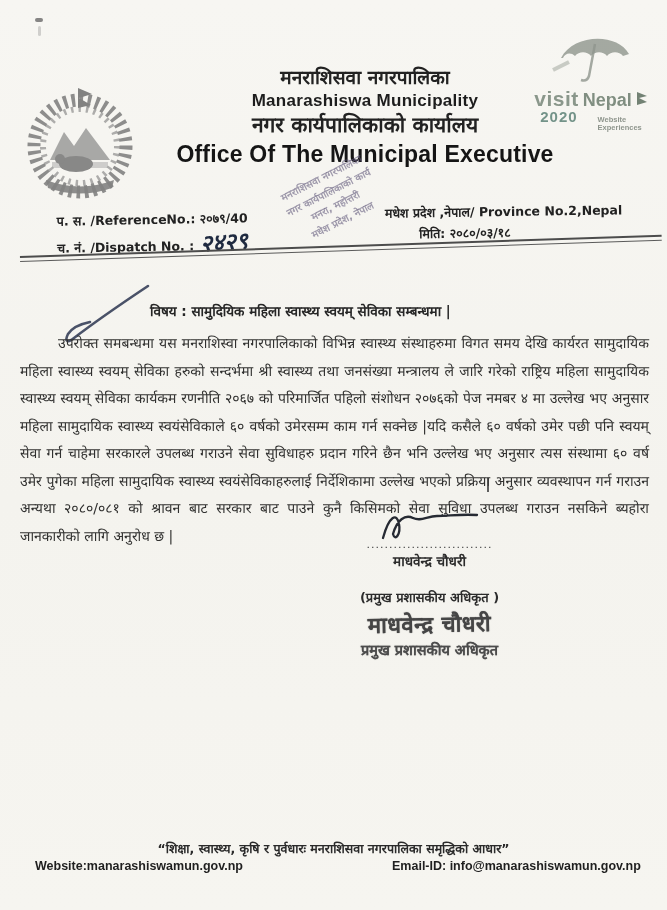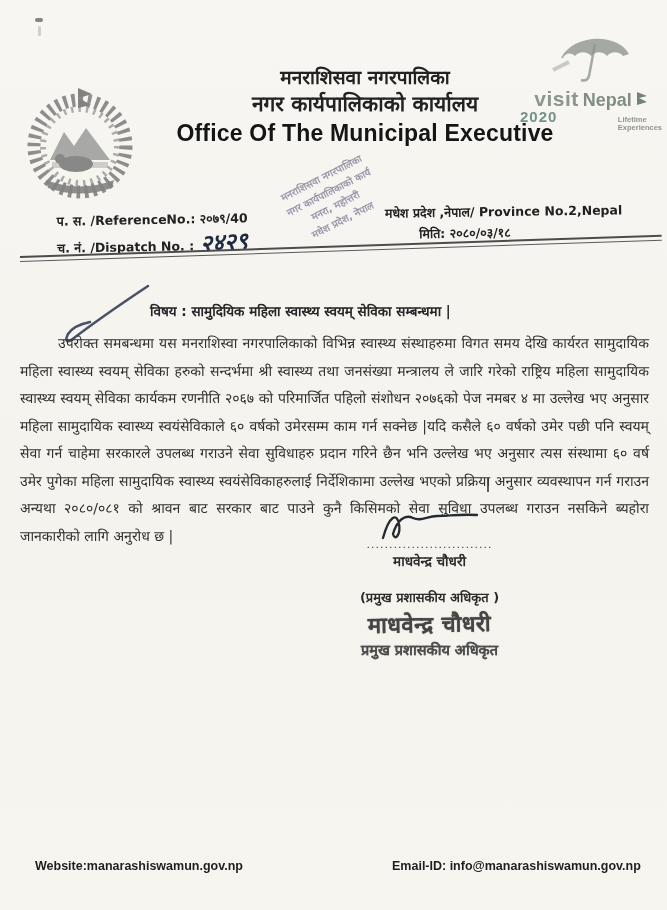--- a/index.html
+++ b/index.html
@@ -120,6 +120,7 @@
 
   <div class="abs header">
     <div class="np-title">मनराशिसवा नगरपालिका</div>
+    <div class="en-title">Manarashiswa Municipality</div>
     <div class="np-office">नगर कार्यपालिकाको कार्यालय</div>
     <div class="en-office">Office Of The Municipal Executive</div>
   </div>

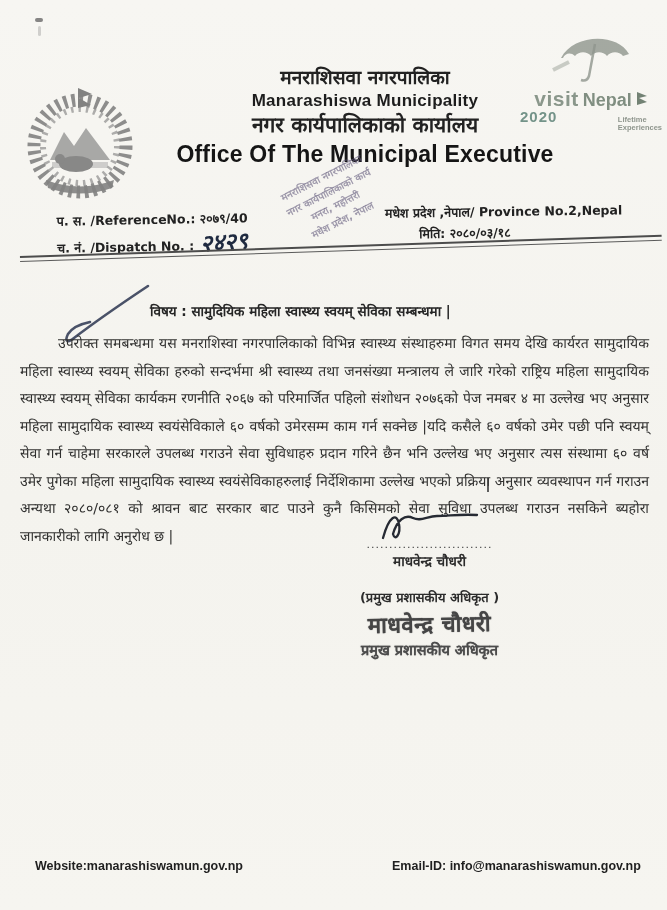--- a/index.html
+++ b/index.html
@@ -108,7 +108,7 @@
           <path d="M1,0 L11,4 L3,6 L11,10 L1,13 Z" fill="#5c6e5f"></path>
         </svg>
       </div>
-      <div class="vn-row" style="justify-content:space-between;gap:20px;">
+      <div class="vn-row" style="justify-content:center;gap:20px;">
         <span class="vn-year">2020</span>
         <span class="vn-tag">
           <span>Lifetime</span><br>

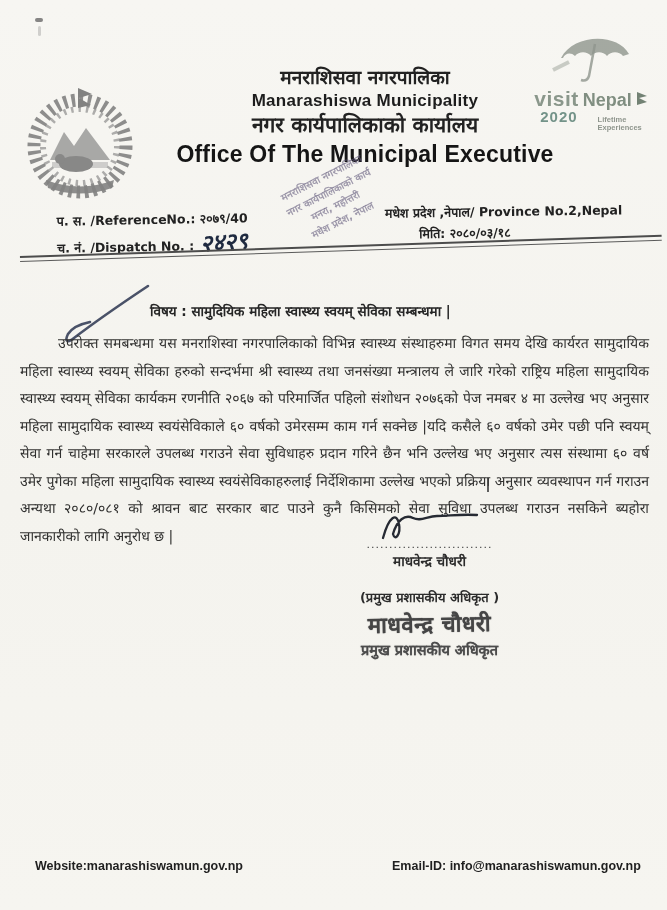--- a/index.html
+++ b/index.html
@@ -111,7 +111,7 @@
       <div class="vn-row" style="justify-content:center;gap:20px;">
         <span class="vn-year">2020</span>
         <span class="vn-tag">
-          <span>Lifetime</span><br>
+          <span>Website</span><br>
           <span>Experiences</span>
         </span>
       </div>

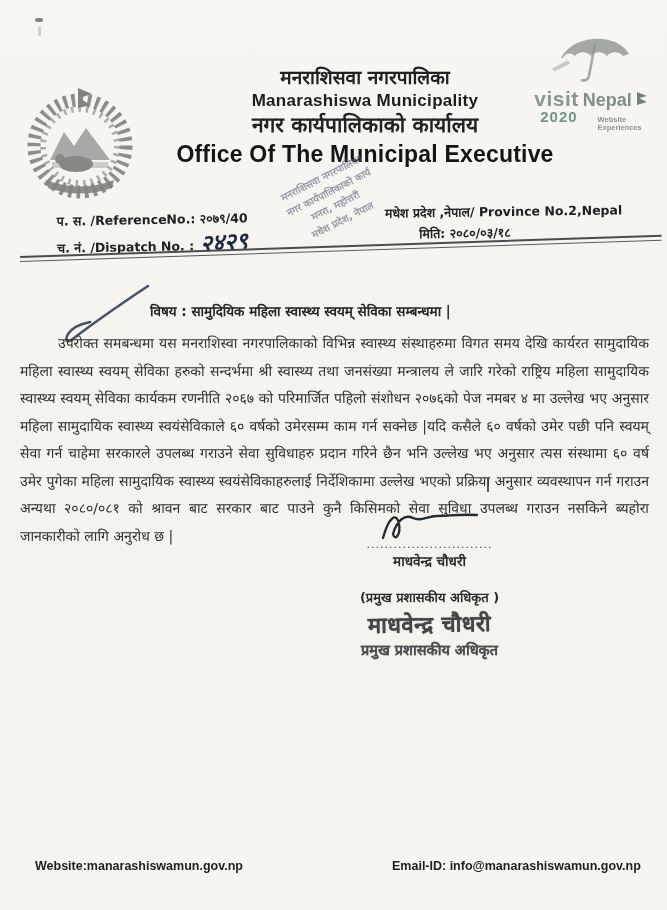--- a/index.html
+++ b/index.html
@@ -176,6 +176,7 @@
     <div class="stamp-title">प्रमुख प्रशासकीय अधिकृत</div>
   </div>
 
+  <div class="abs foot-quote">“शिक्षा, स्वास्थ्य, कृषि र पुर्वधारः मनराशिसवा नगरपालिका समृद्धिको आधार”</div>
   <div class="abs foot-row">
     <span class="foot-web">Website:manarashiswamun.gov.np</span>
     <span class="foot-mail">Email-ID:  info@manarashiswamun.gov.np</span>

